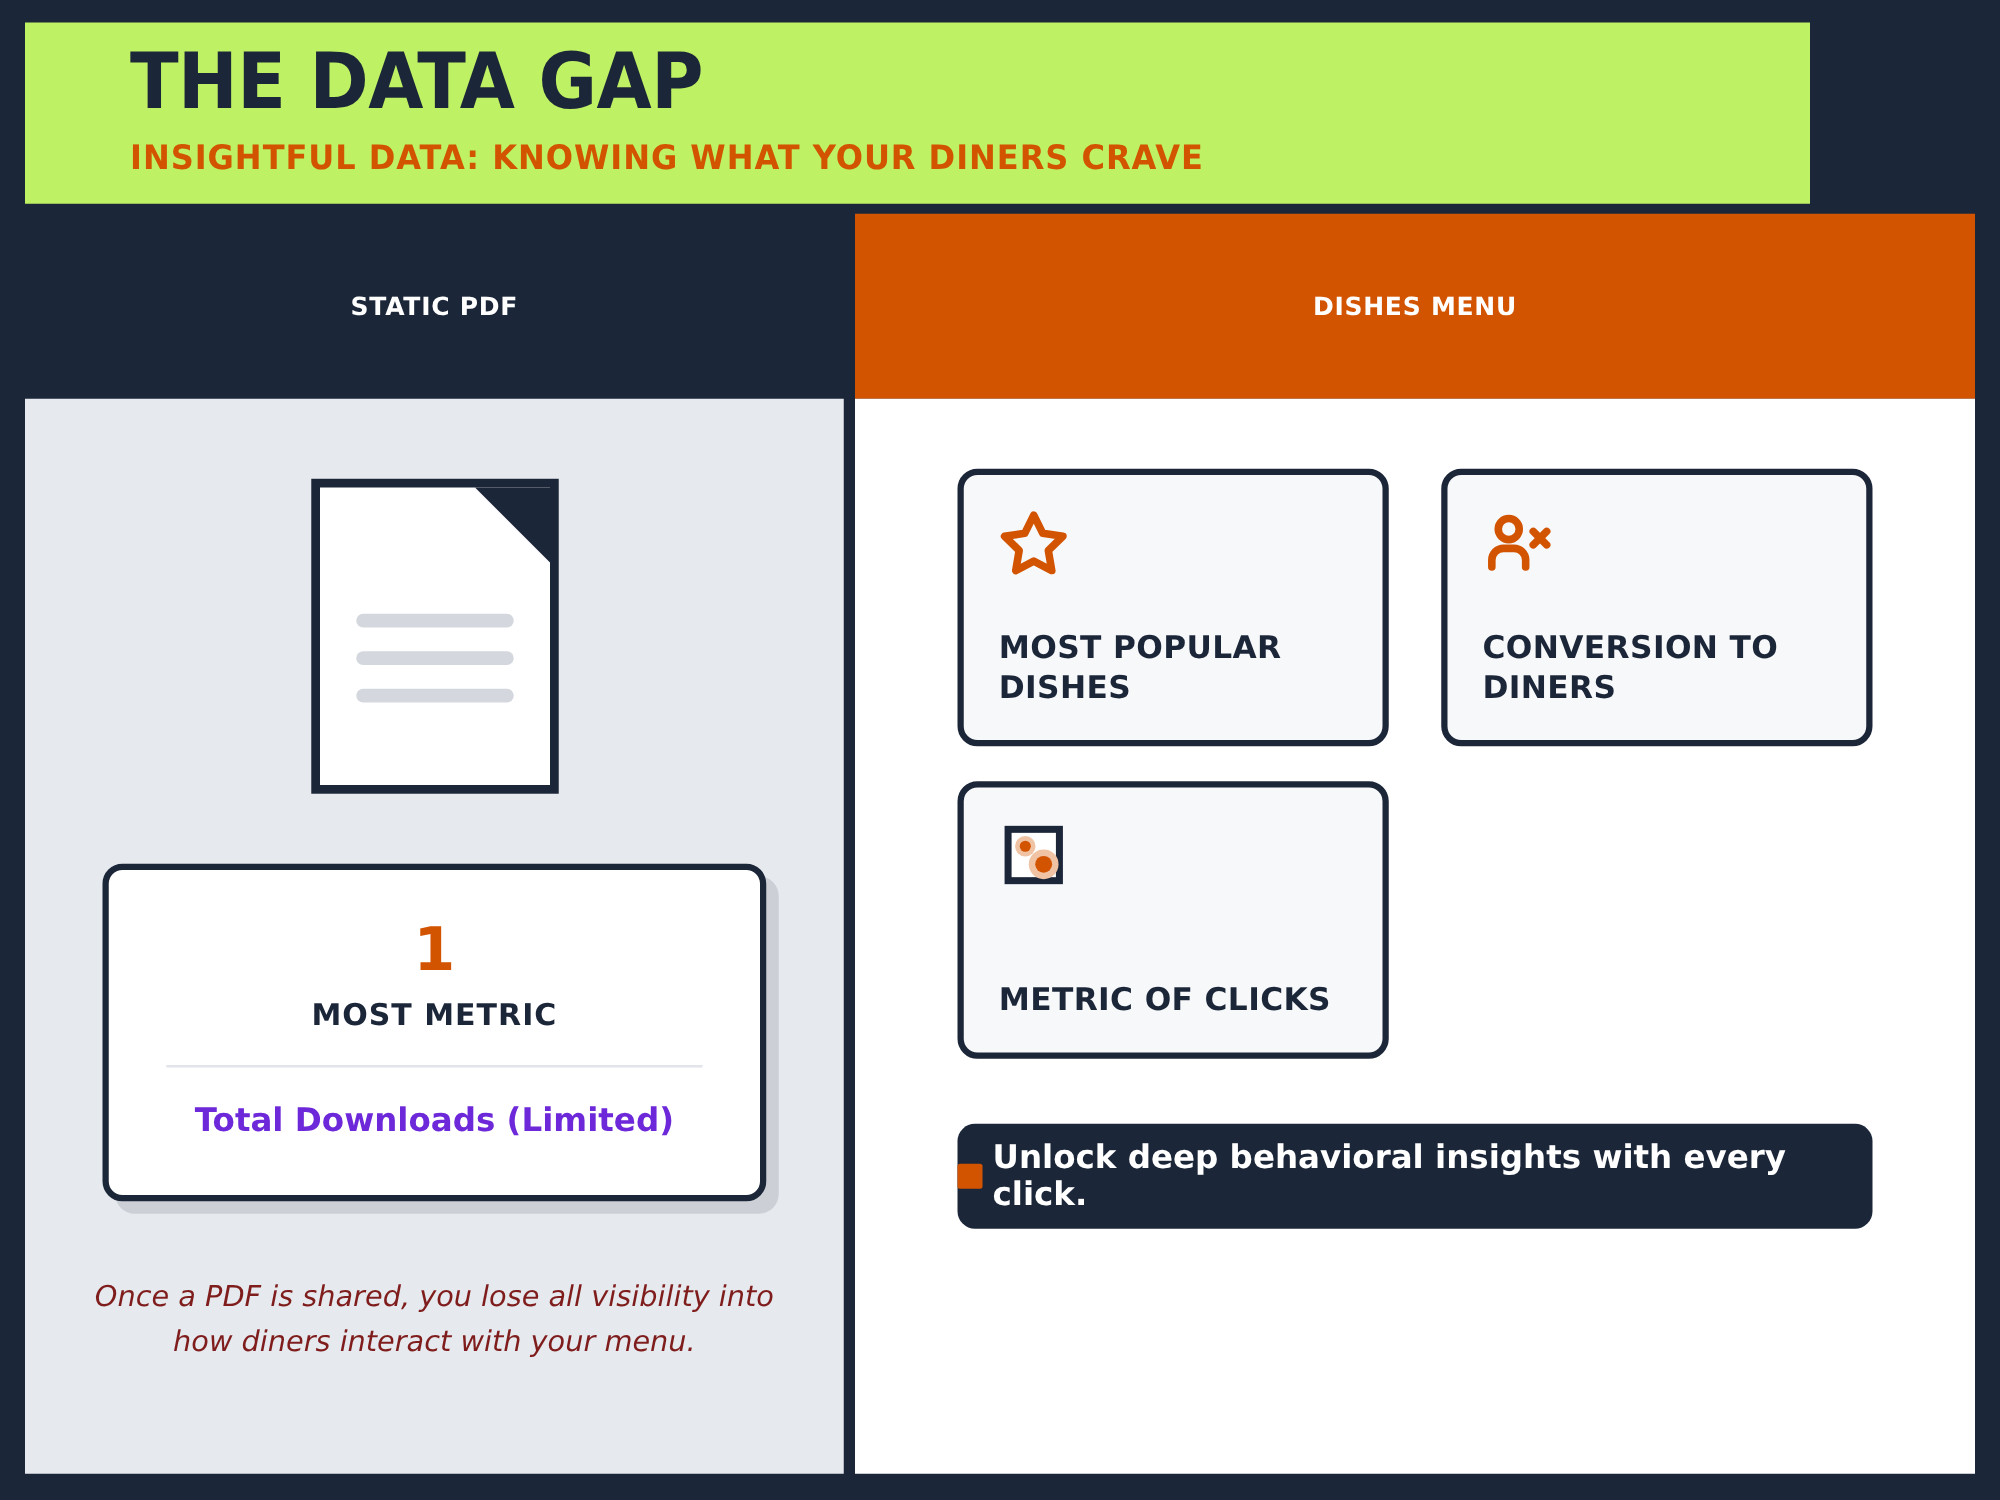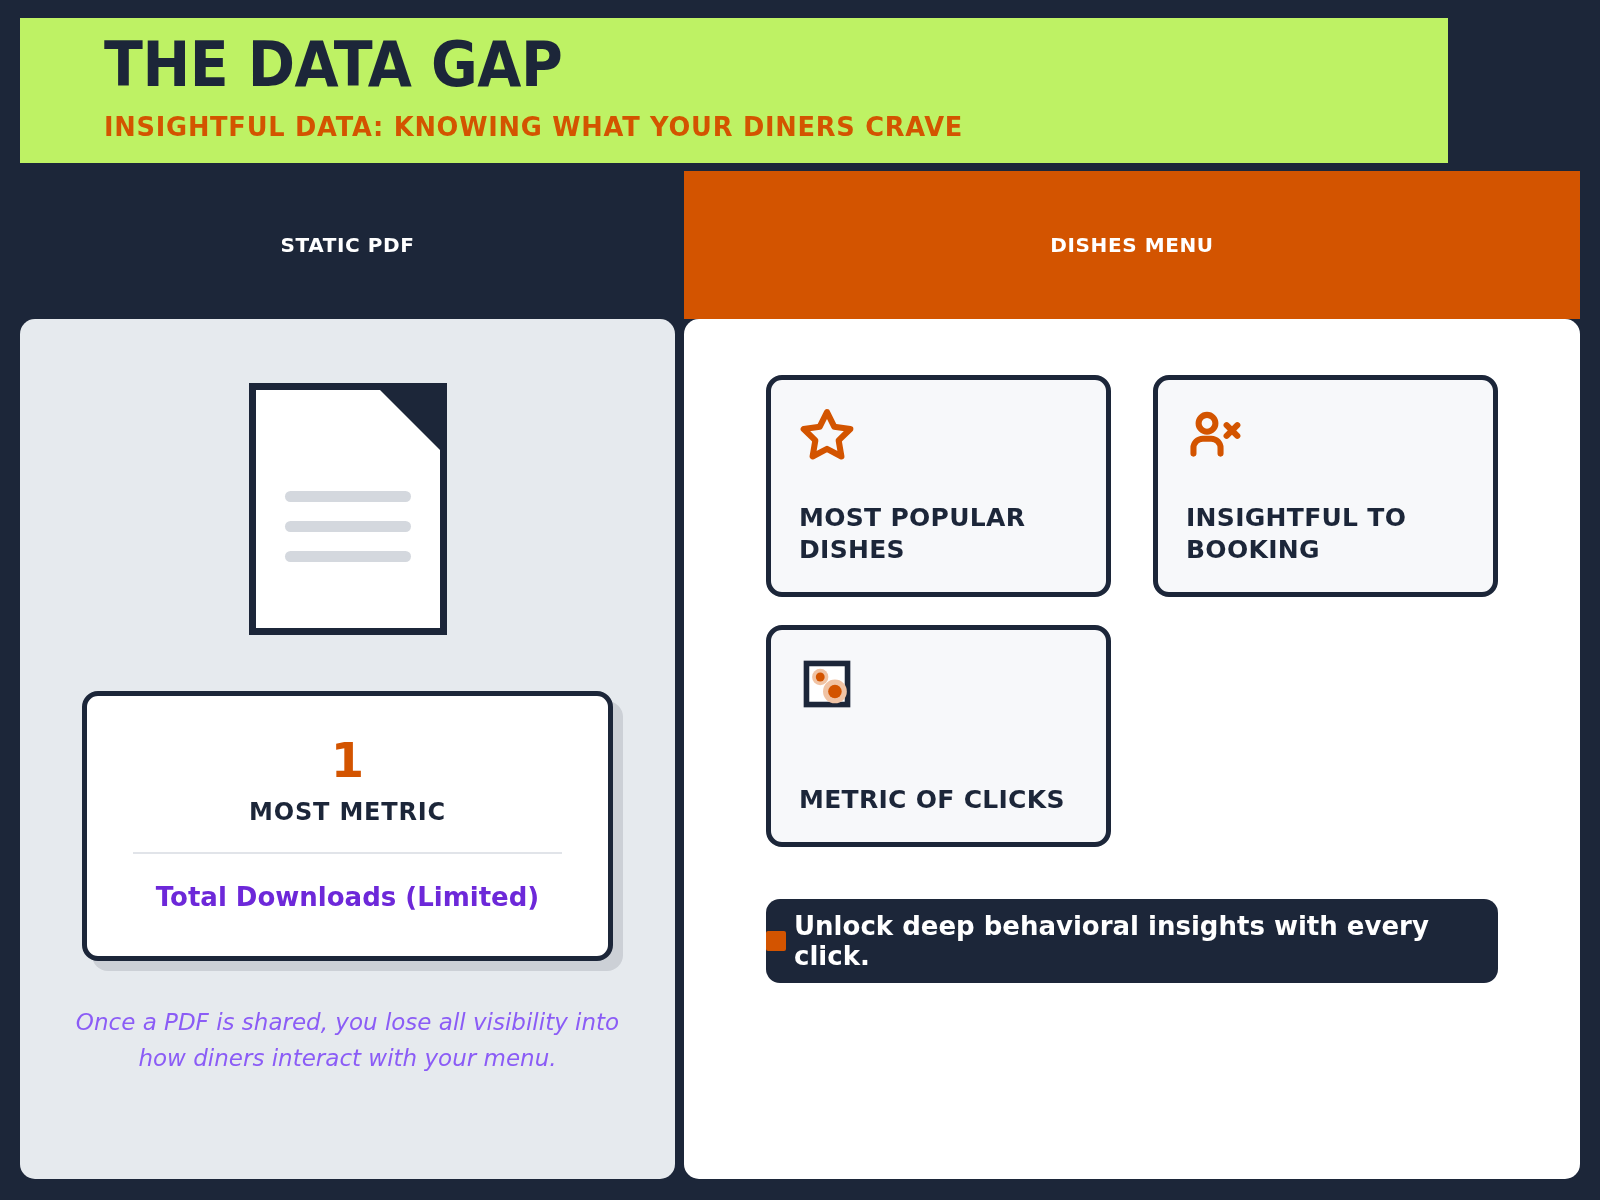--- a/index.html
+++ b/index.html
@@ -83,7 +83,6 @@
   .col-body {
     height: 860px;
     padding: 0;
-    border-radius: 15px;
   }
   .col-body.gray  { background: #e6eaee; }
   .col-body.white { background: #ffffff; }

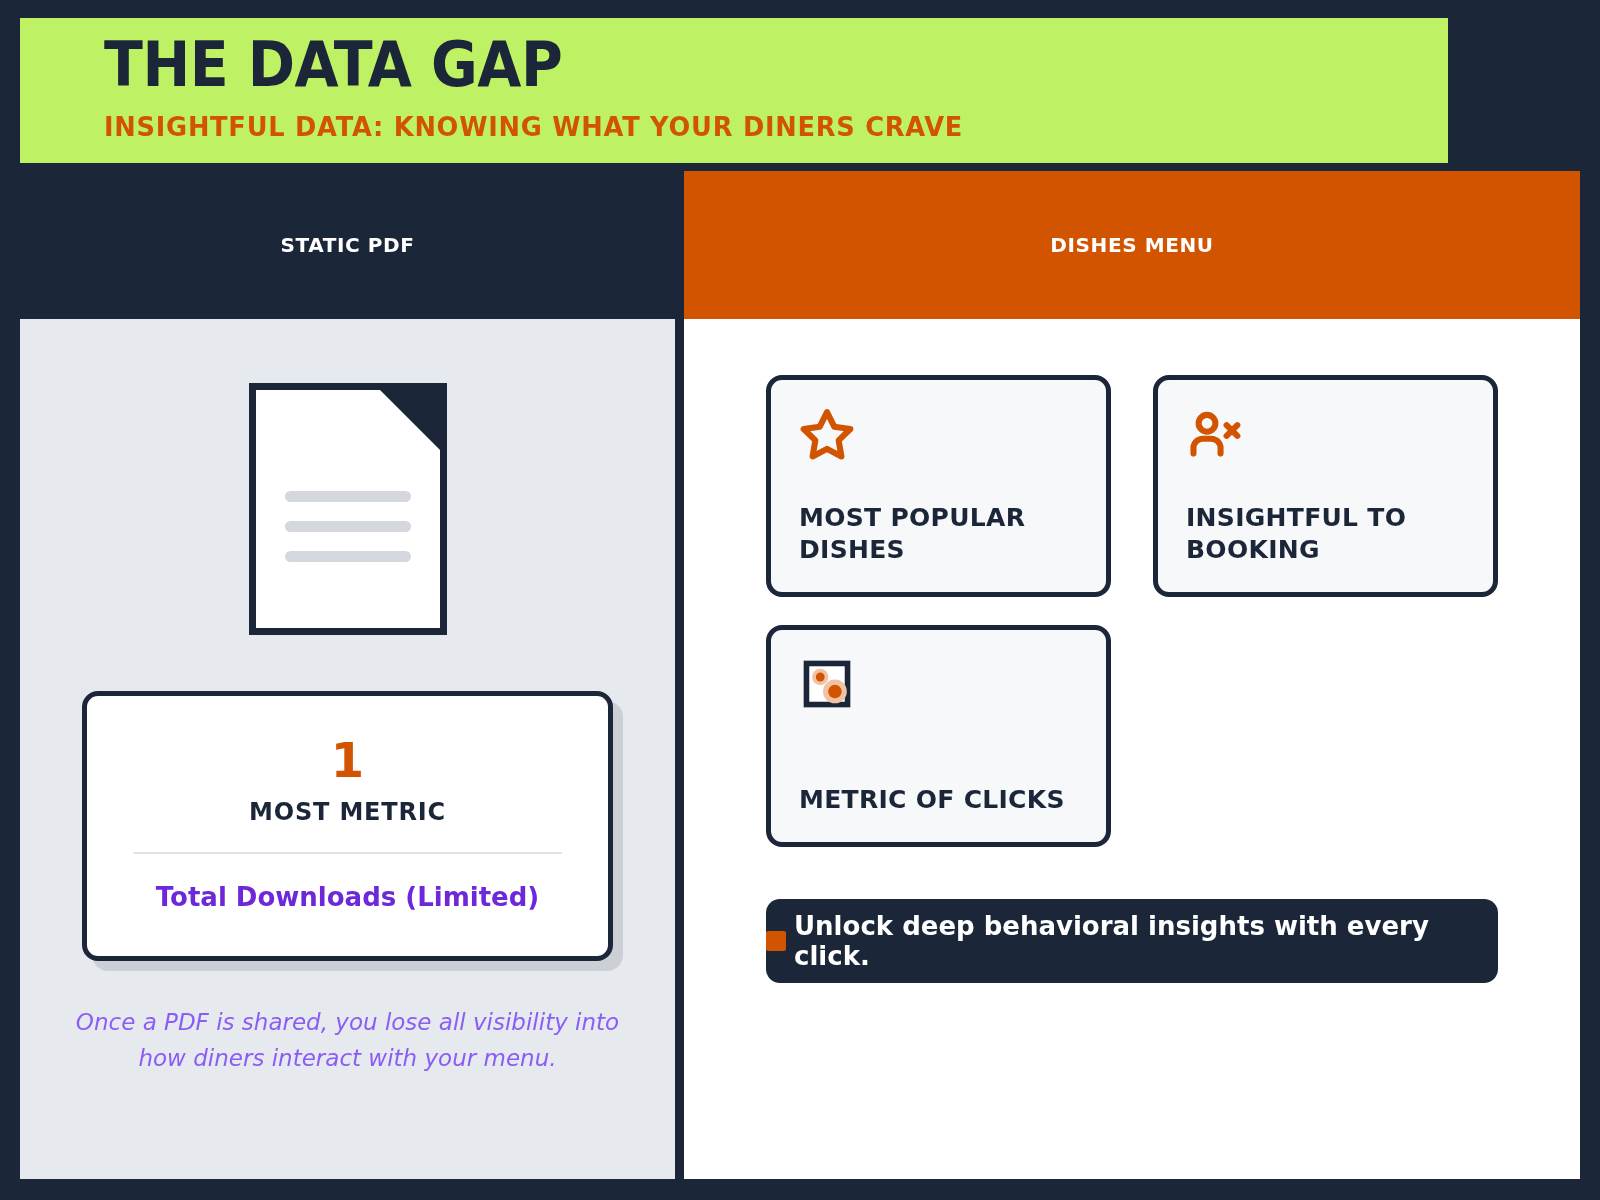--- a/index.html
+++ b/index.html
@@ -276,7 +276,7 @@
               <line x1="22" y1="8.2" x2="17.4" y2="12.8"></line>
             </svg>
           </div>
-          <div class="feature-label">INSIGHTFUL TO BOOKING</div>
+          <div class="feature-label">CONVERSION TO DINERS</div>
         </div>
 
         <div class="feature-card">

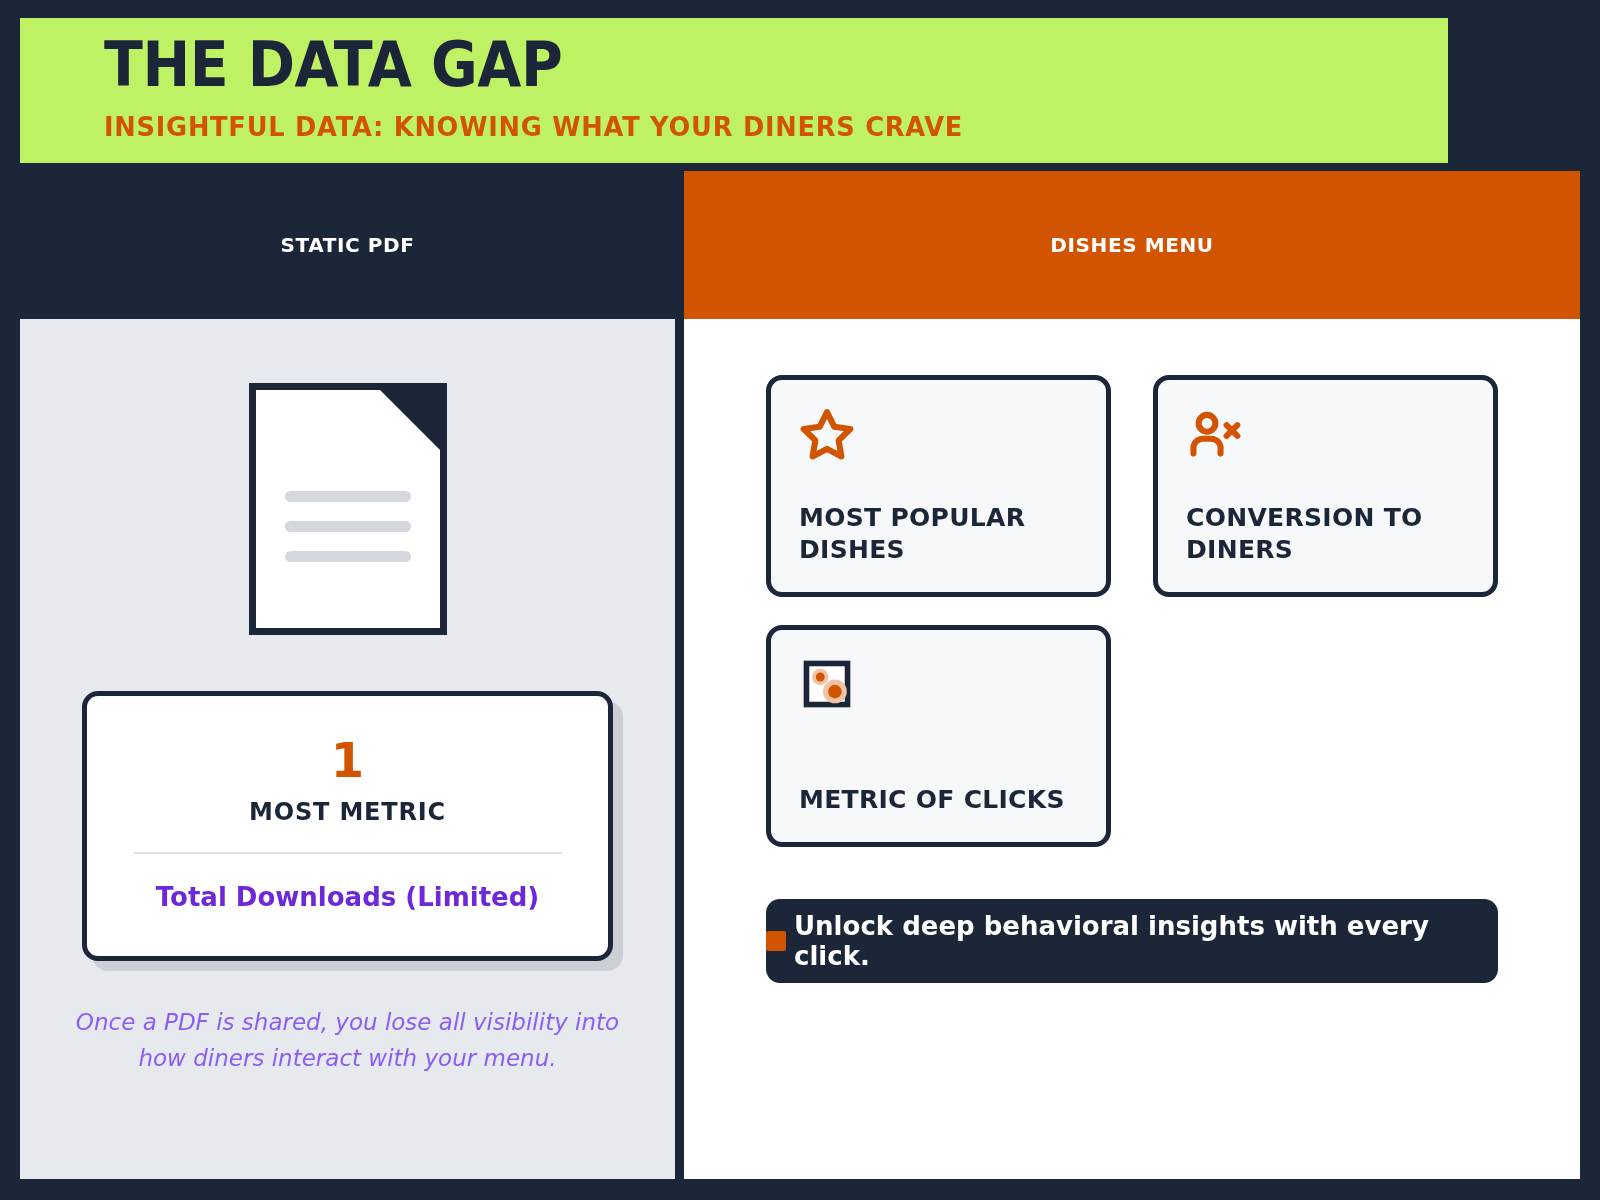--- a/index.html
+++ b/index.html
@@ -160,7 +160,8 @@
     font-size: 23px;
     font-style: italic;
     line-height: 1.55;
-    color: #8b5cf6;
+    color: #7f1d1d;
+    margin-top: 16px;
   }
 
   

